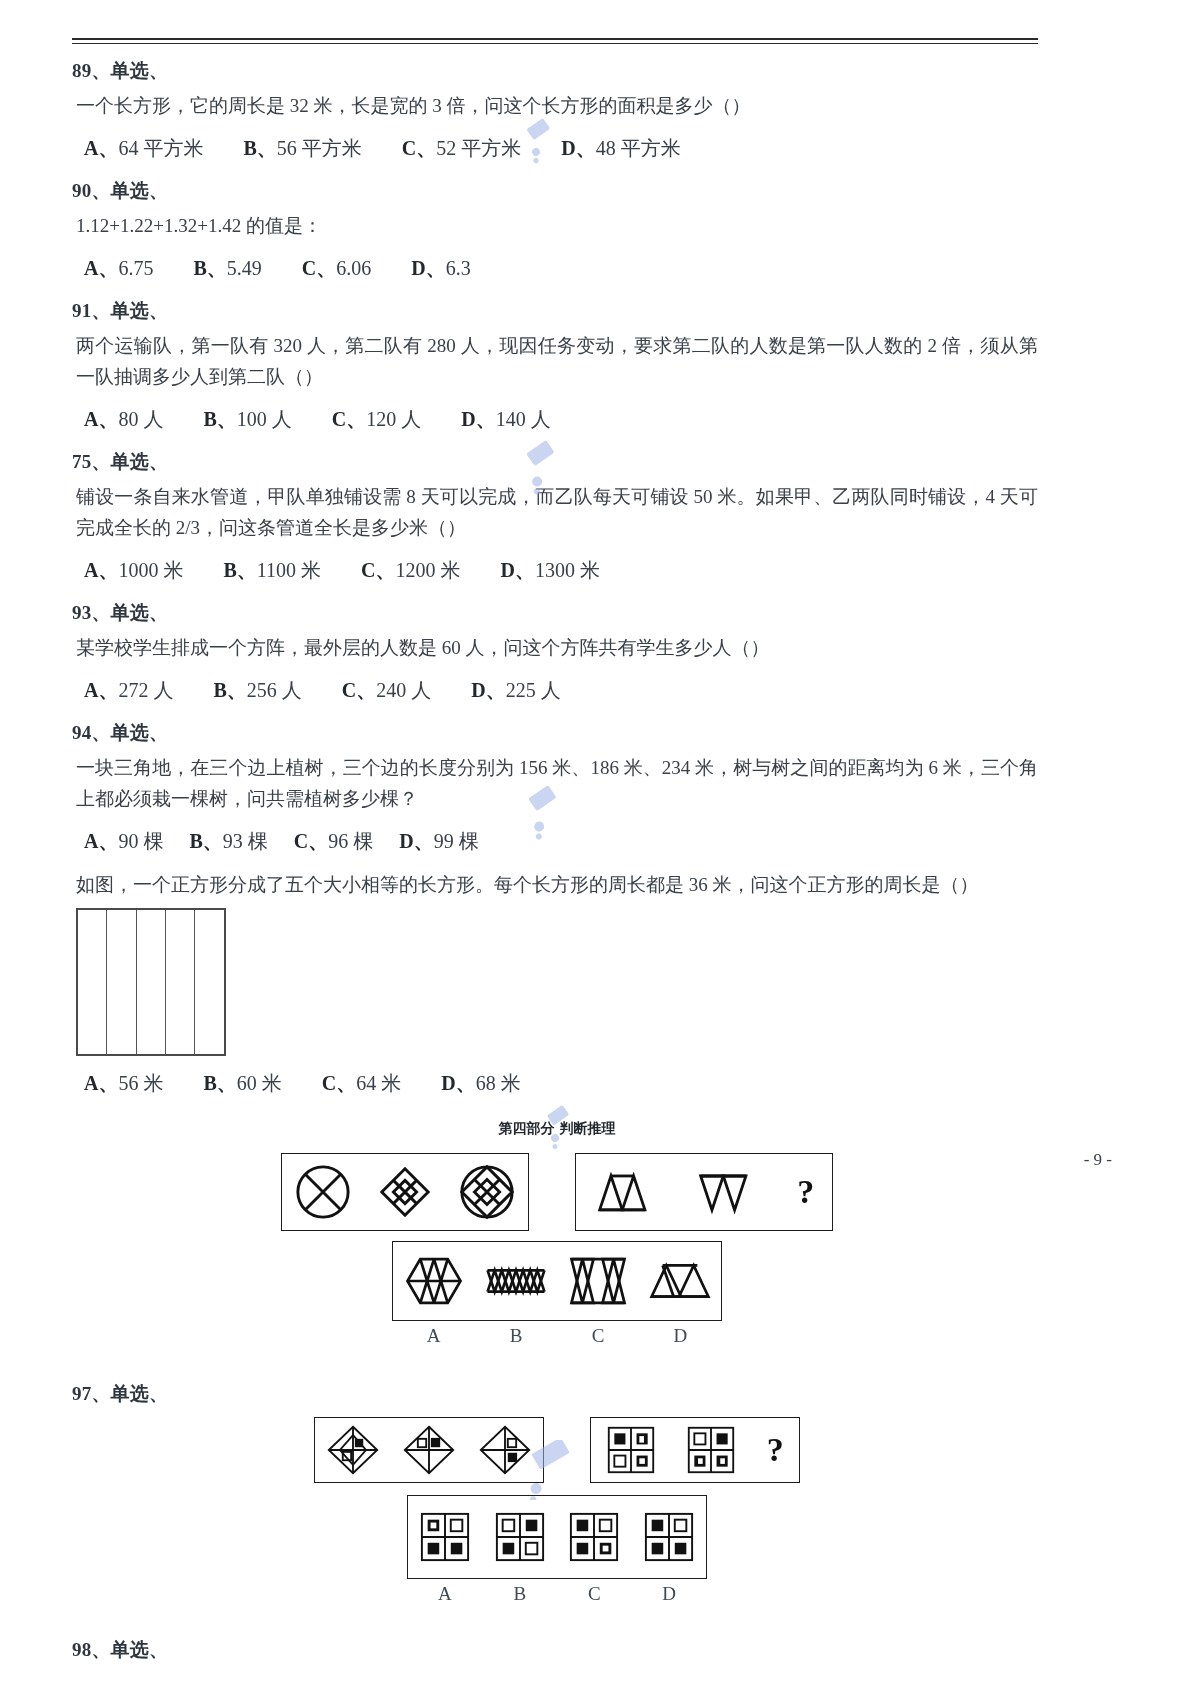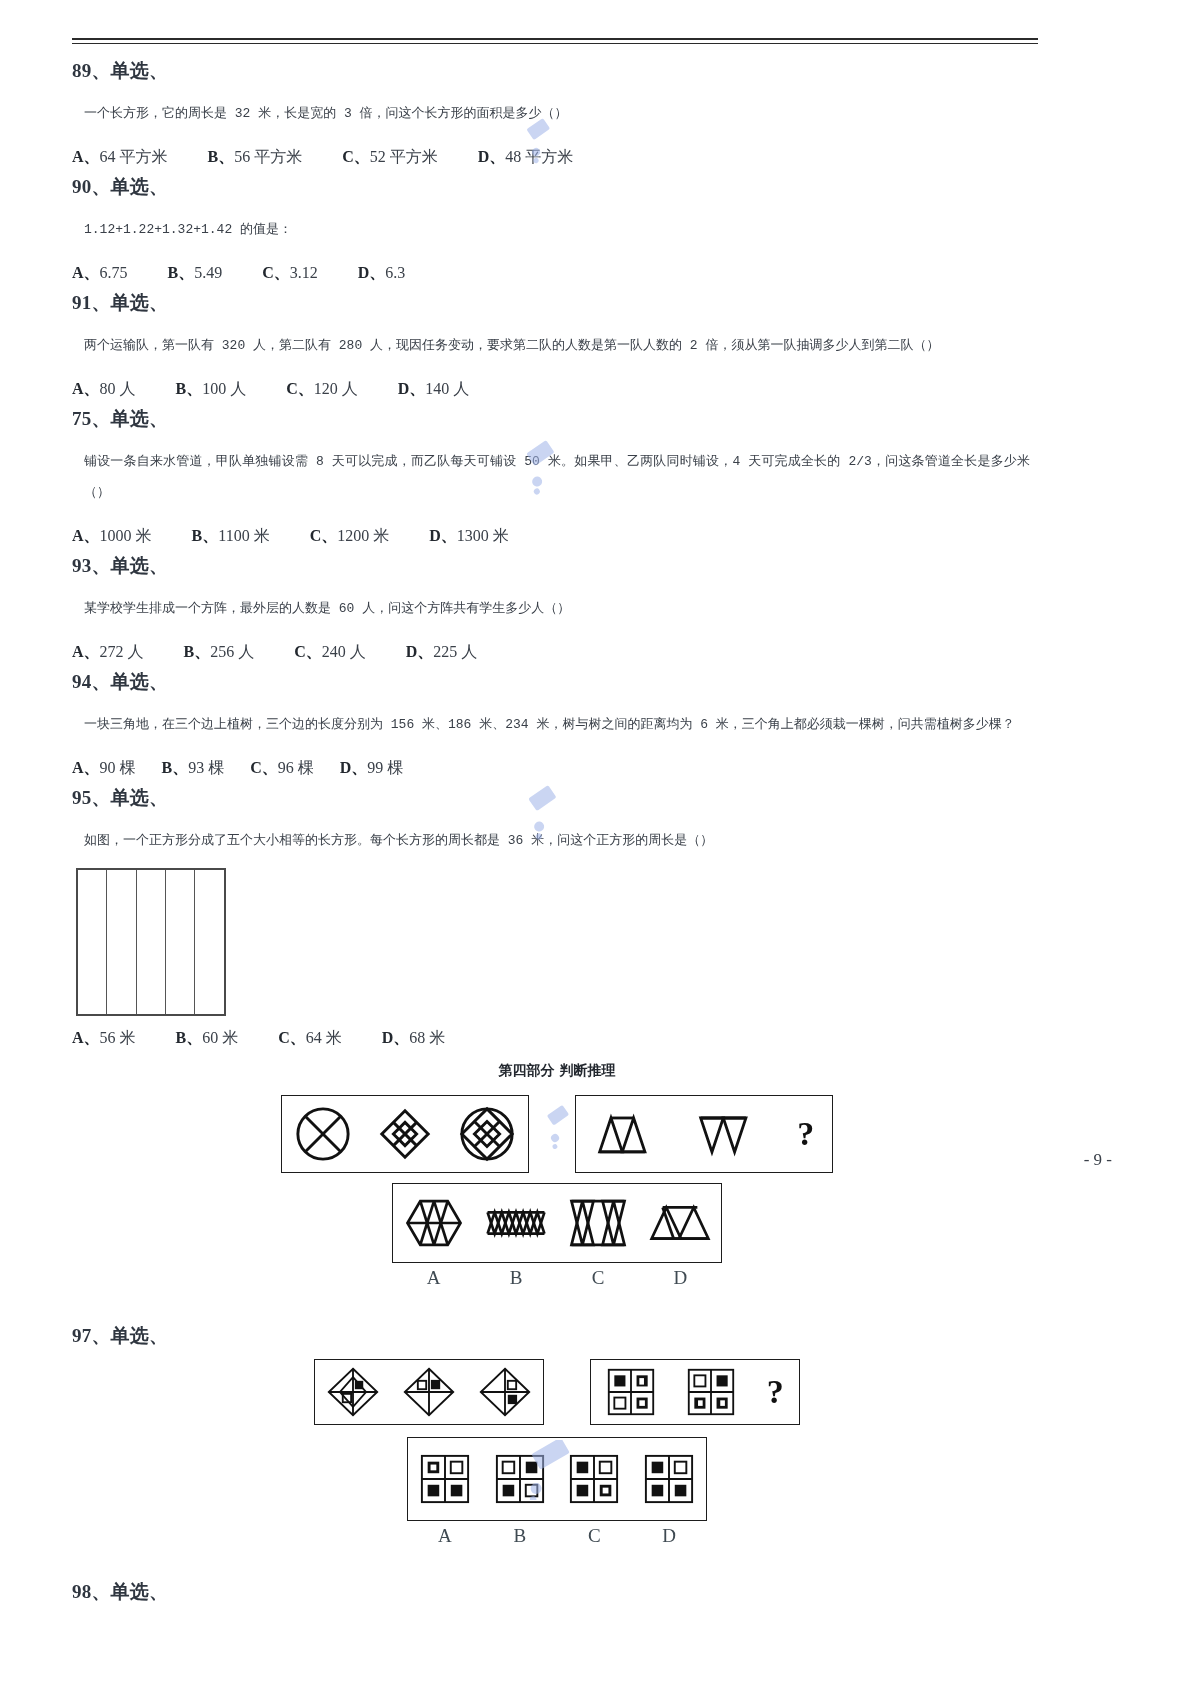--- a/index.html
+++ b/index.html
@@ -47,13 +47,12 @@
     letter-spacing: 0.2px;
   }
   .stem {
-    font-size: 13px;
+    font-size: 19px;
     line-height: 31px;
-    margin: 12px;
+    margin: 4px;
     padding: 0;
     color: #3a4049;
     text-align: justify;
-    font-family: Liberation Mono, monospace;
   }
   .opts {
     font-size: 16px;

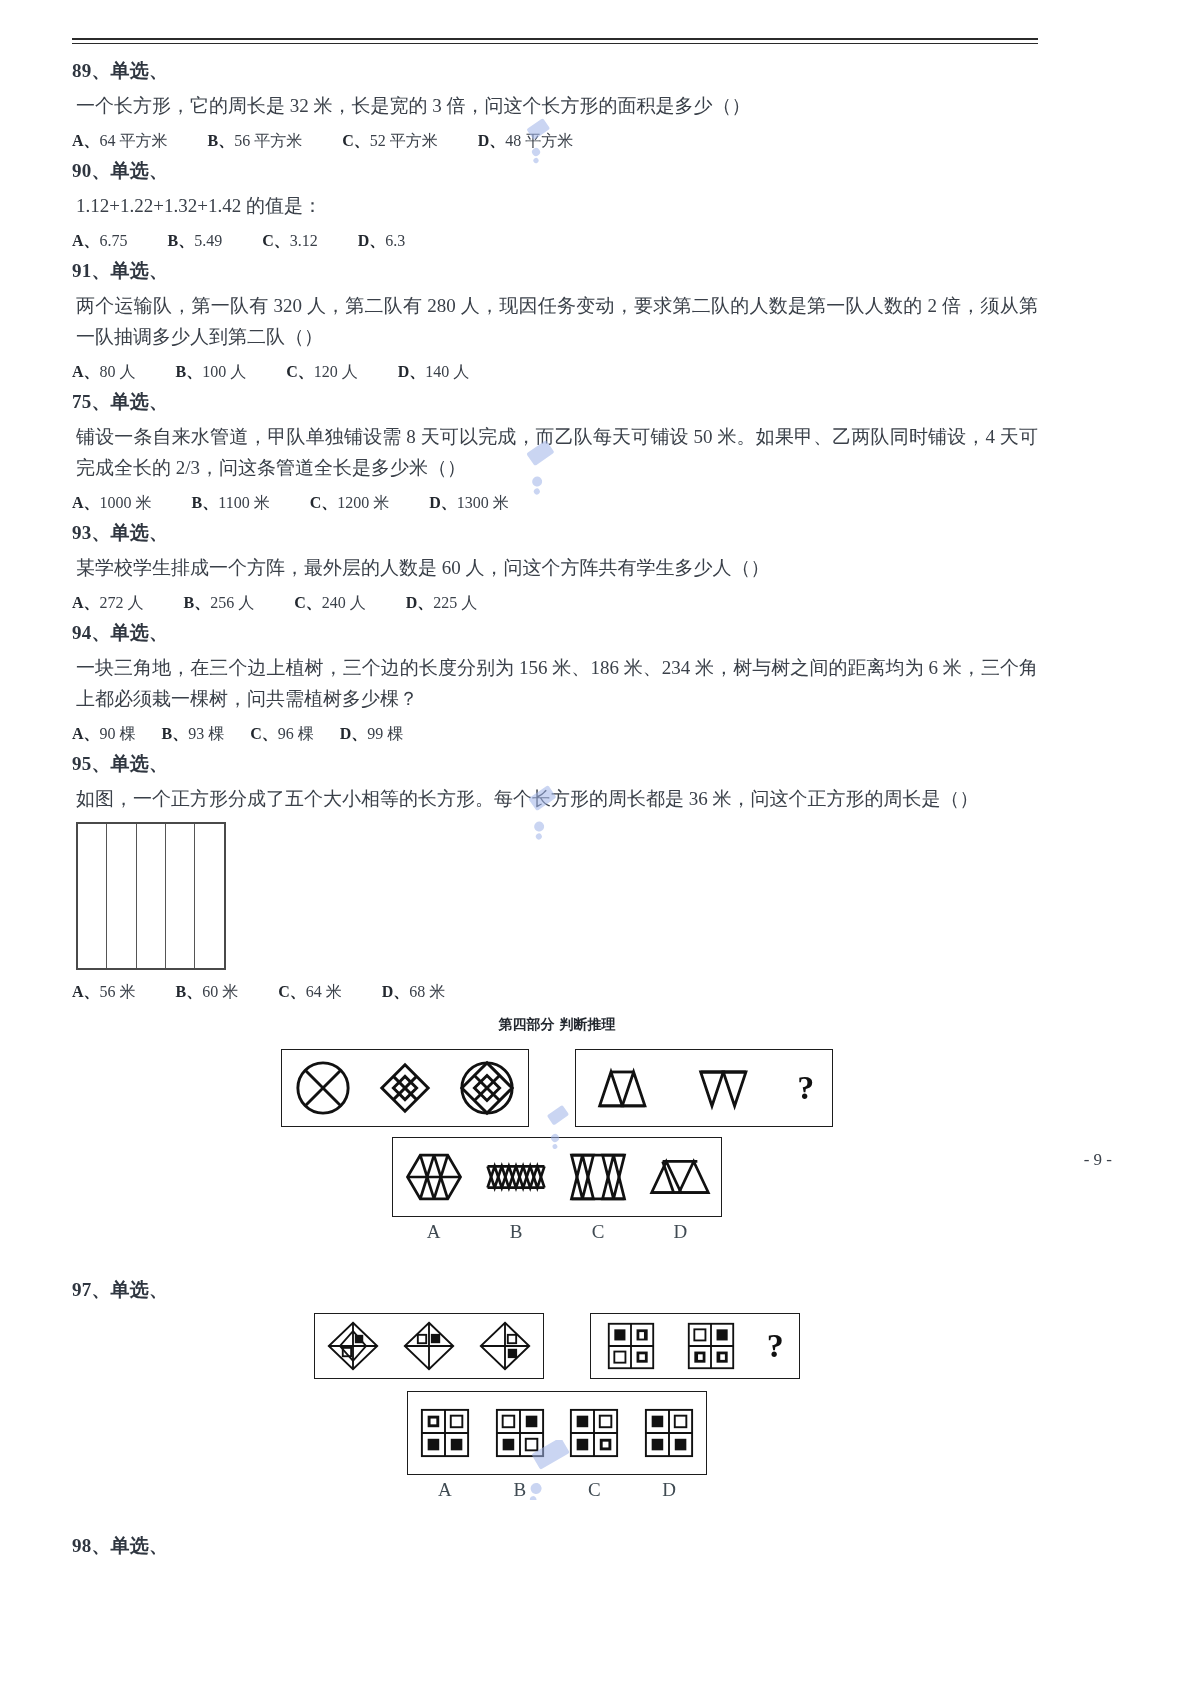--- a/index.html
+++ b/index.html
@@ -55,9 +55,9 @@
     text-align: justify;
   }
   .opts {
-    font-size: 16px;
+    font-size: 20px;
     line-height: 31px;
-    margin: 0;
+    margin: 12px;
     padding: 0;
     color: #3a4049;
     white-space: nowrap;

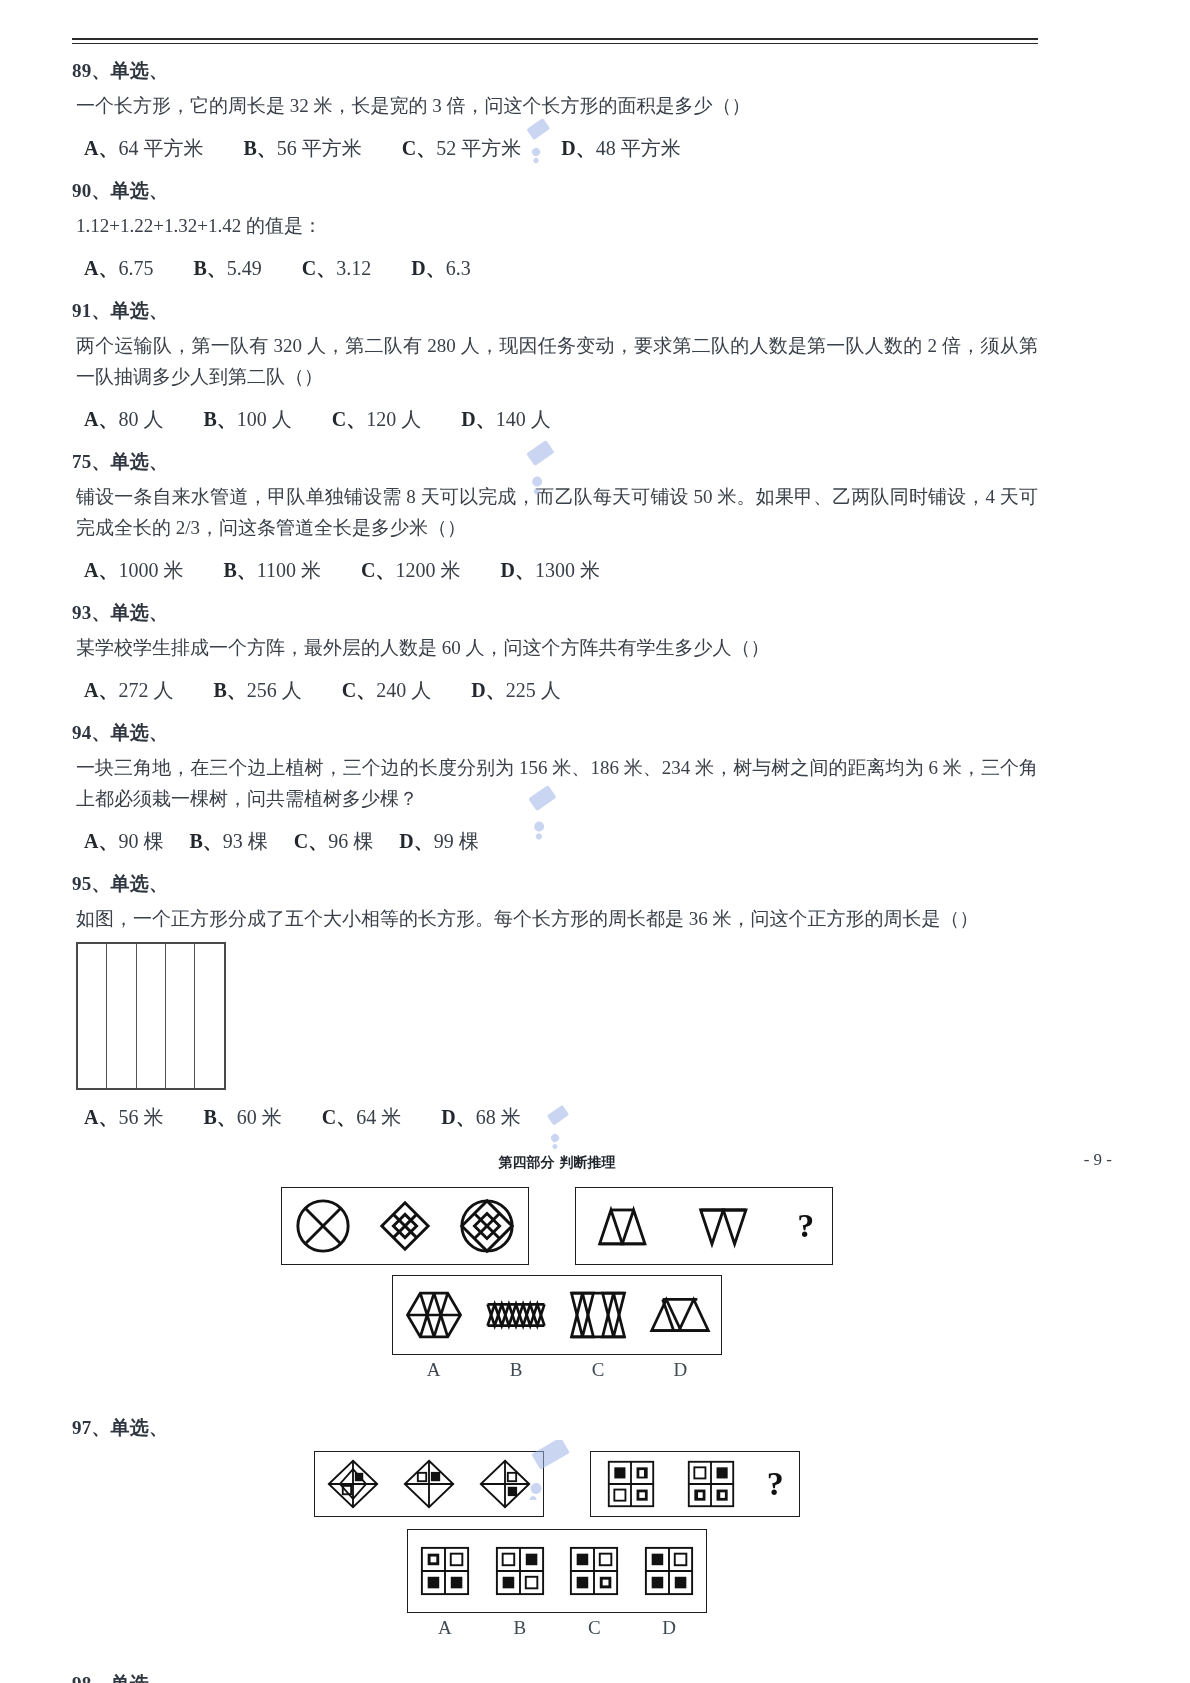--- a/index.html
+++ b/index.html
@@ -182,7 +182,7 @@
       <div class="qnum"><span>90、</span><span>单选、</span></div>
       <div class="stem">1.12+1.22+1.32+1.42 的值是：</div>
       <div class="opts">
-        <span class="opt"><span class="lab">A、</span><span>6.75</span></span><span class="sp-3"></span><span class="opt"><span class="lab">B、</span><span>5.49</span></span><span class="sp-3"></span><span class="opt"><span class="lab">C、</span><span>3.12</span></span><span class="sp-3"></span><span class="opt"><span class="lab">D、</span><span>6.3</span></span>
+        <span class="opt"><span class="lab">A、</span><span>6.75</span></span><span class="sp-3"></span><span class="opt"><span class="lab">B、</span><span>5.49</span></span><span class="sp-3"></span><span class="opt"><span class="lab">C、</span><span>6.06</span></span><span class="sp-3"></span><span class="opt"><span class="lab">D、</span><span>6.3</span></span>
       </div>
     </div>
 

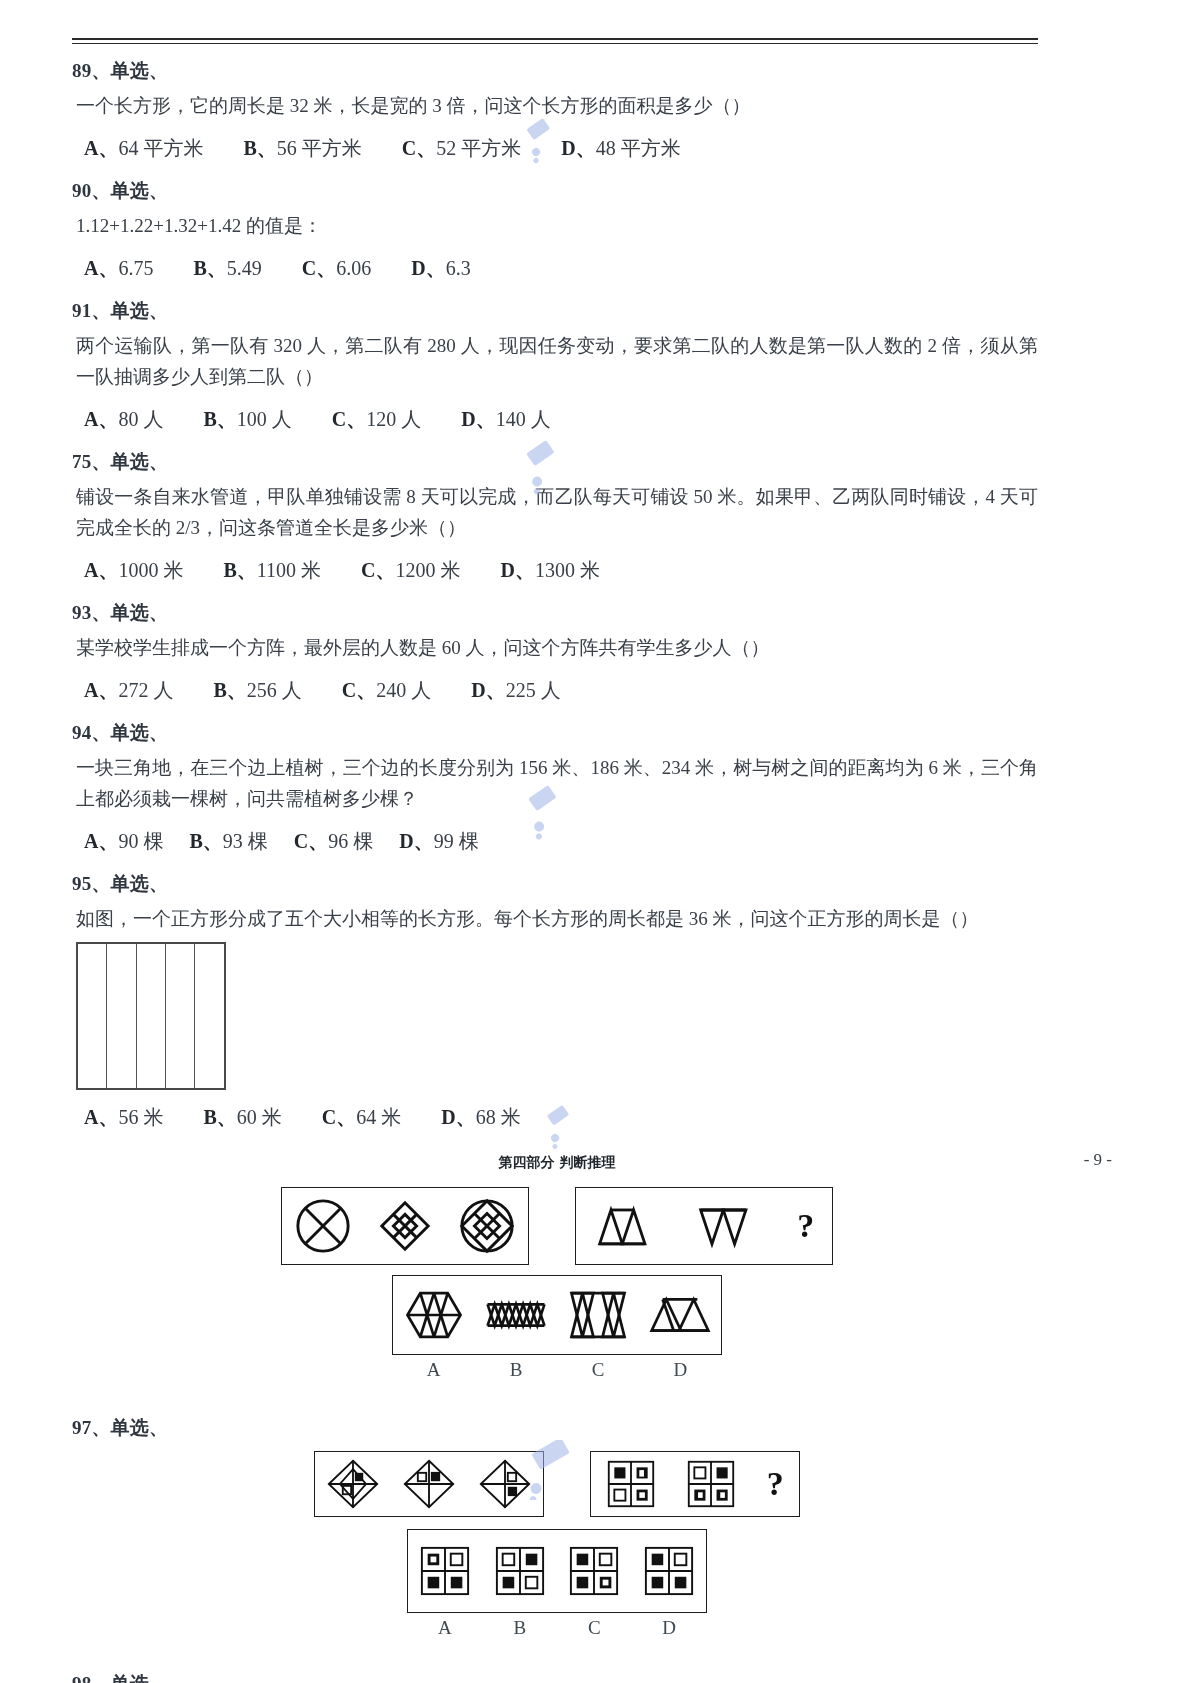--- a/index.html
+++ b/index.html
@@ -219,7 +219,6 @@
     </div>
 
     <div class="blk">
-      <div class="qnum"><span>95、</span><span>单选、</span></div>
       <div class="stem">如图，一个正方形分成了五个大小相等的长方形。每个长方形的周长都是 36 米，问这个正方形的周长是（）</div>
       <div class="fig-square">
         <i style="left:19.5%"></i>

